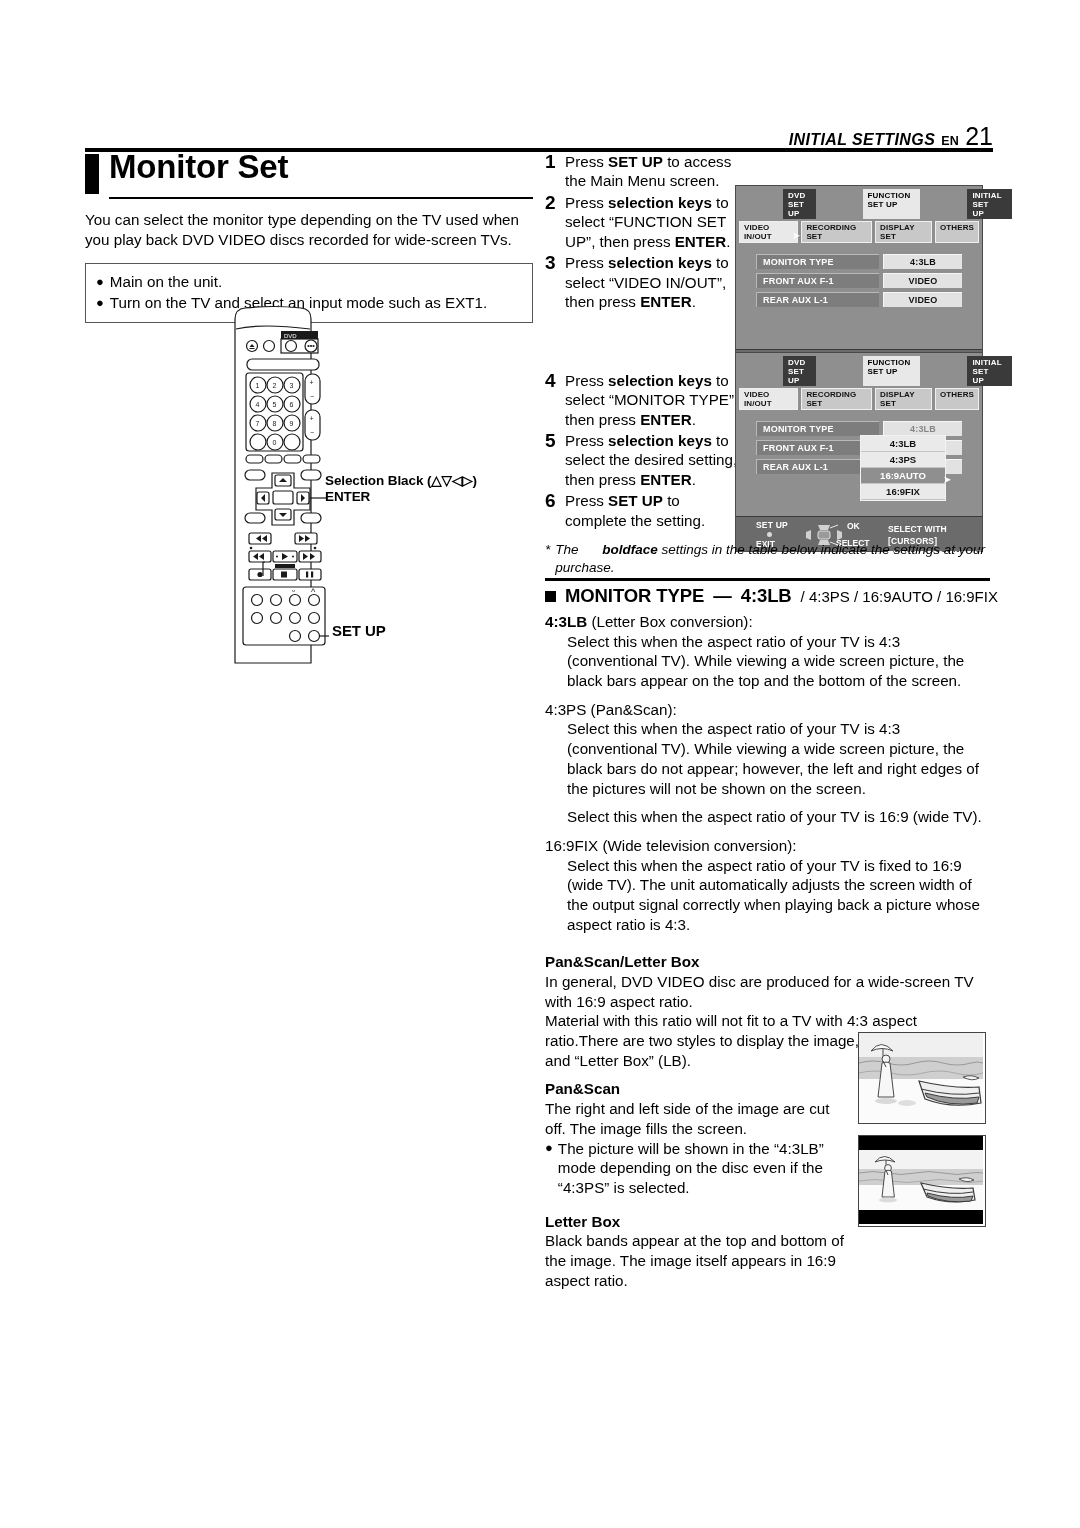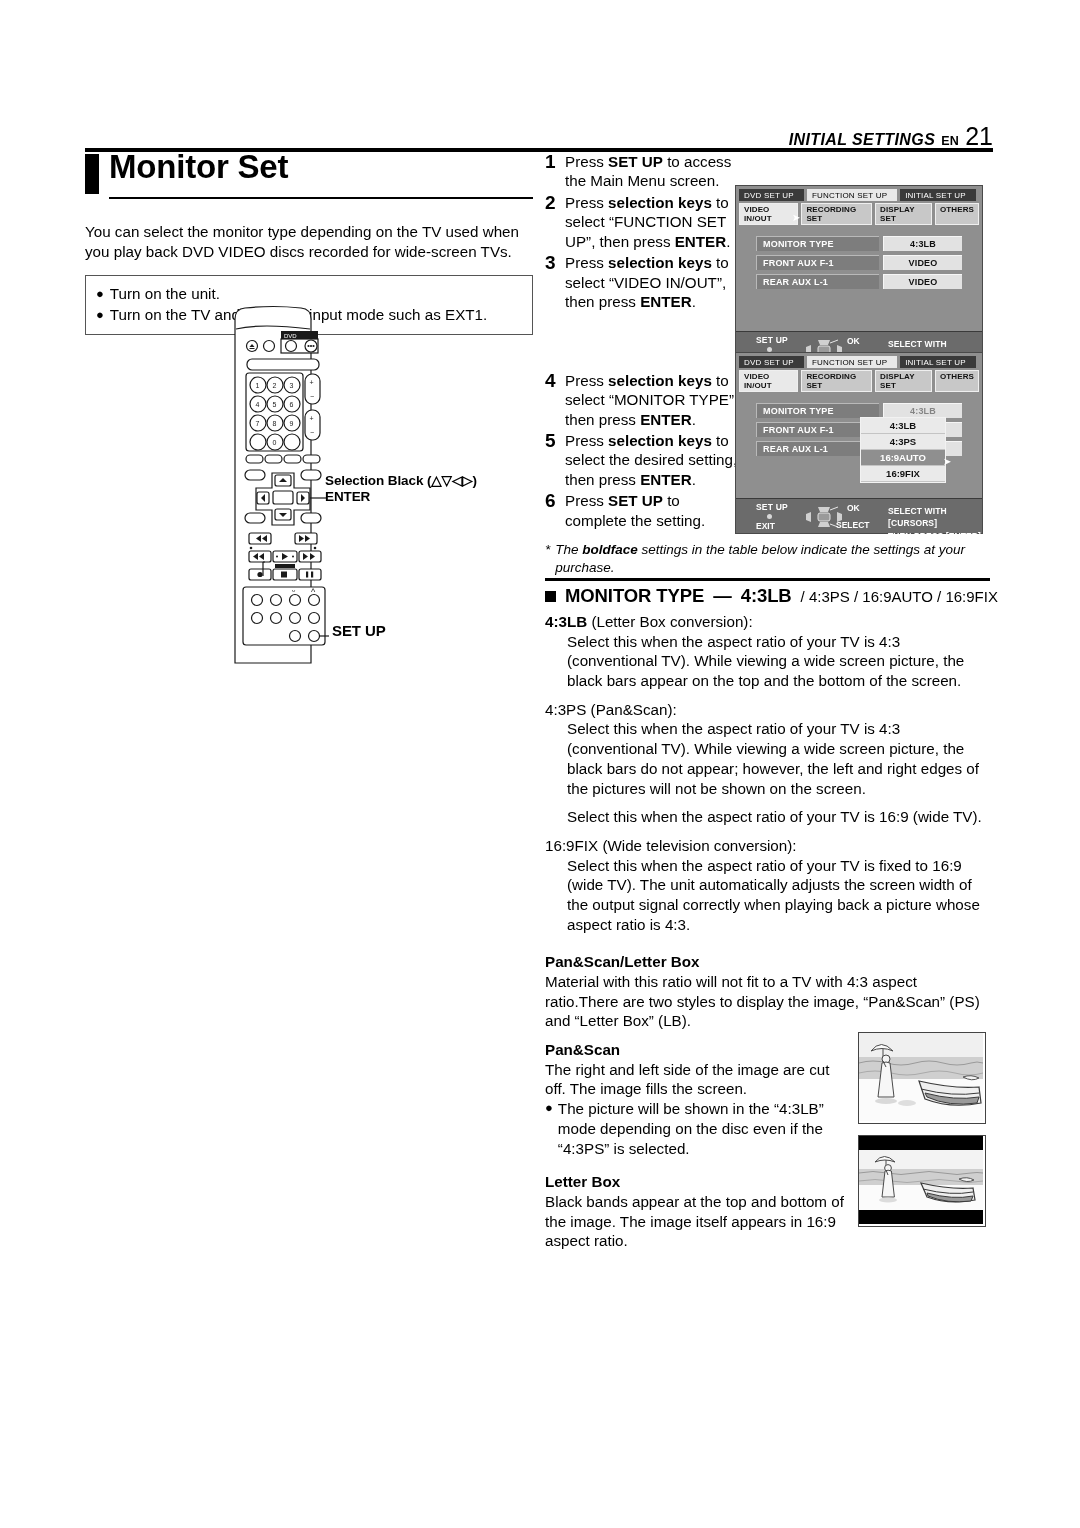--- a/index.html
+++ b/index.html
@@ -187,11 +187,12 @@
     background: #3a3a3a;
     color: #ffffff;
     font-size: 8px;
-    font-weight: normal;
+    font-weight: bold;
     padding: 1.5px 5px 1.5px 5px;
     letter-spacing: 0.2px;
     position: relative;
     border-right: 5px solid transparent;
+    margin-left: 44px;
   }
   .tab.active {
     background: #e8e8e8;

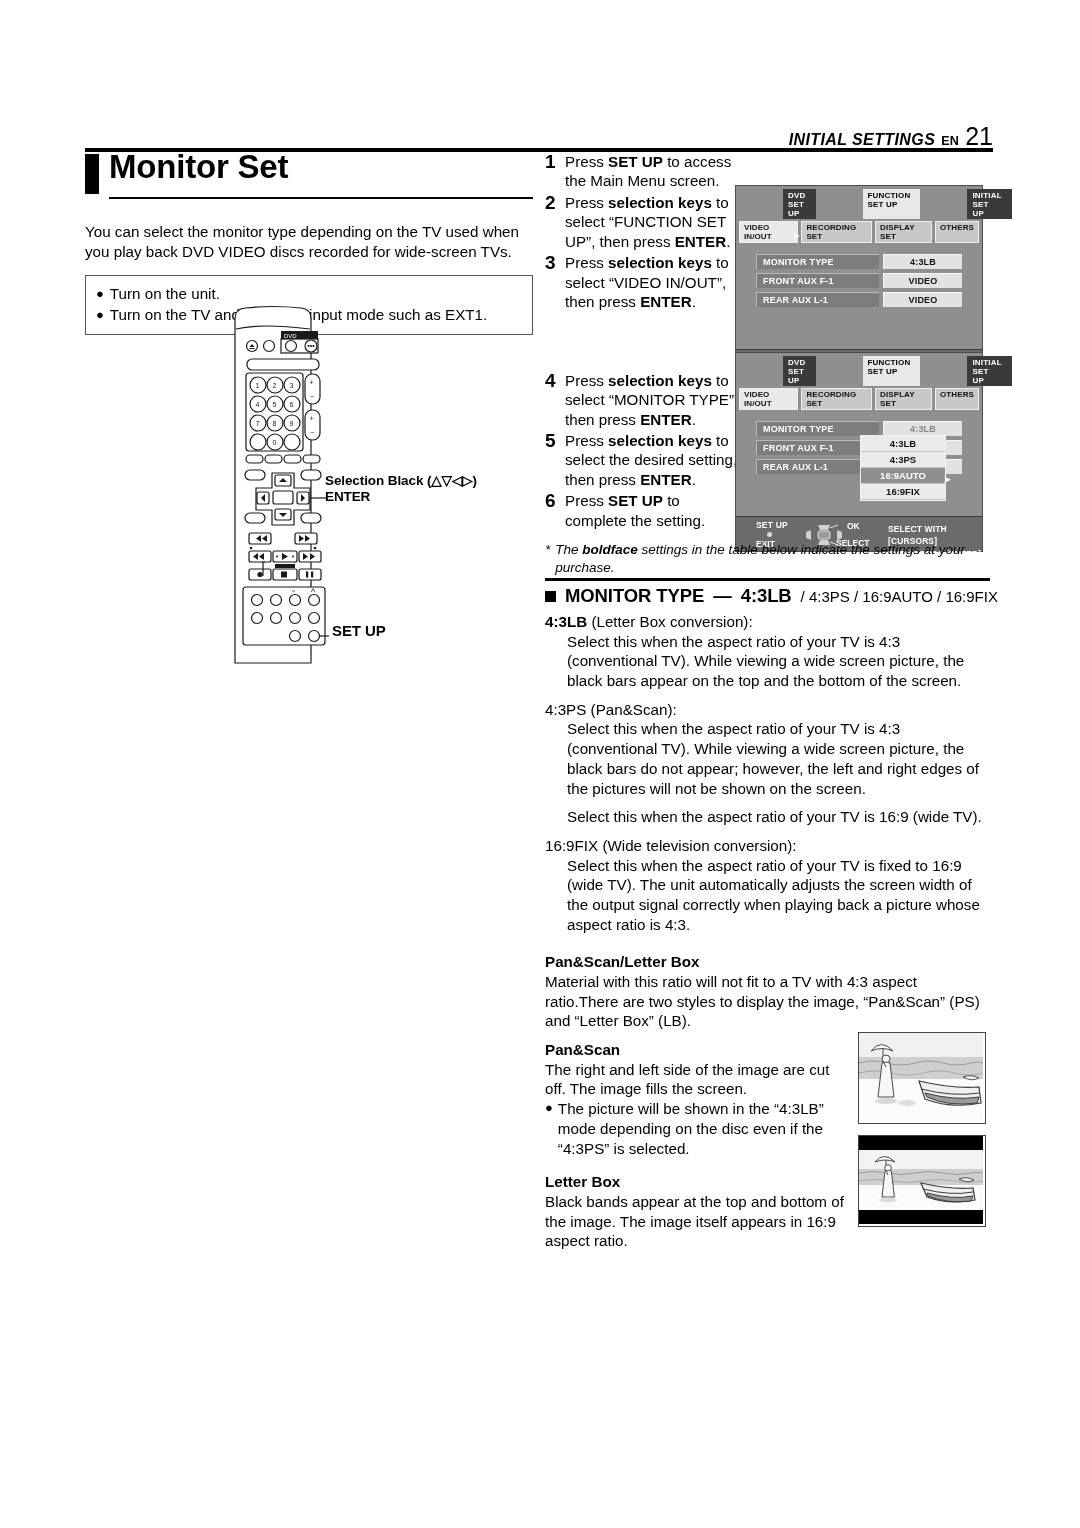--- a/index.html
+++ b/index.html
@@ -97,7 +97,7 @@
     background: #000;
   }
   .intro {
-    margin-top: 24px;
+    margin-top: 12px;
     font-size: 15.2px;
     line-height: 1.32;
   }

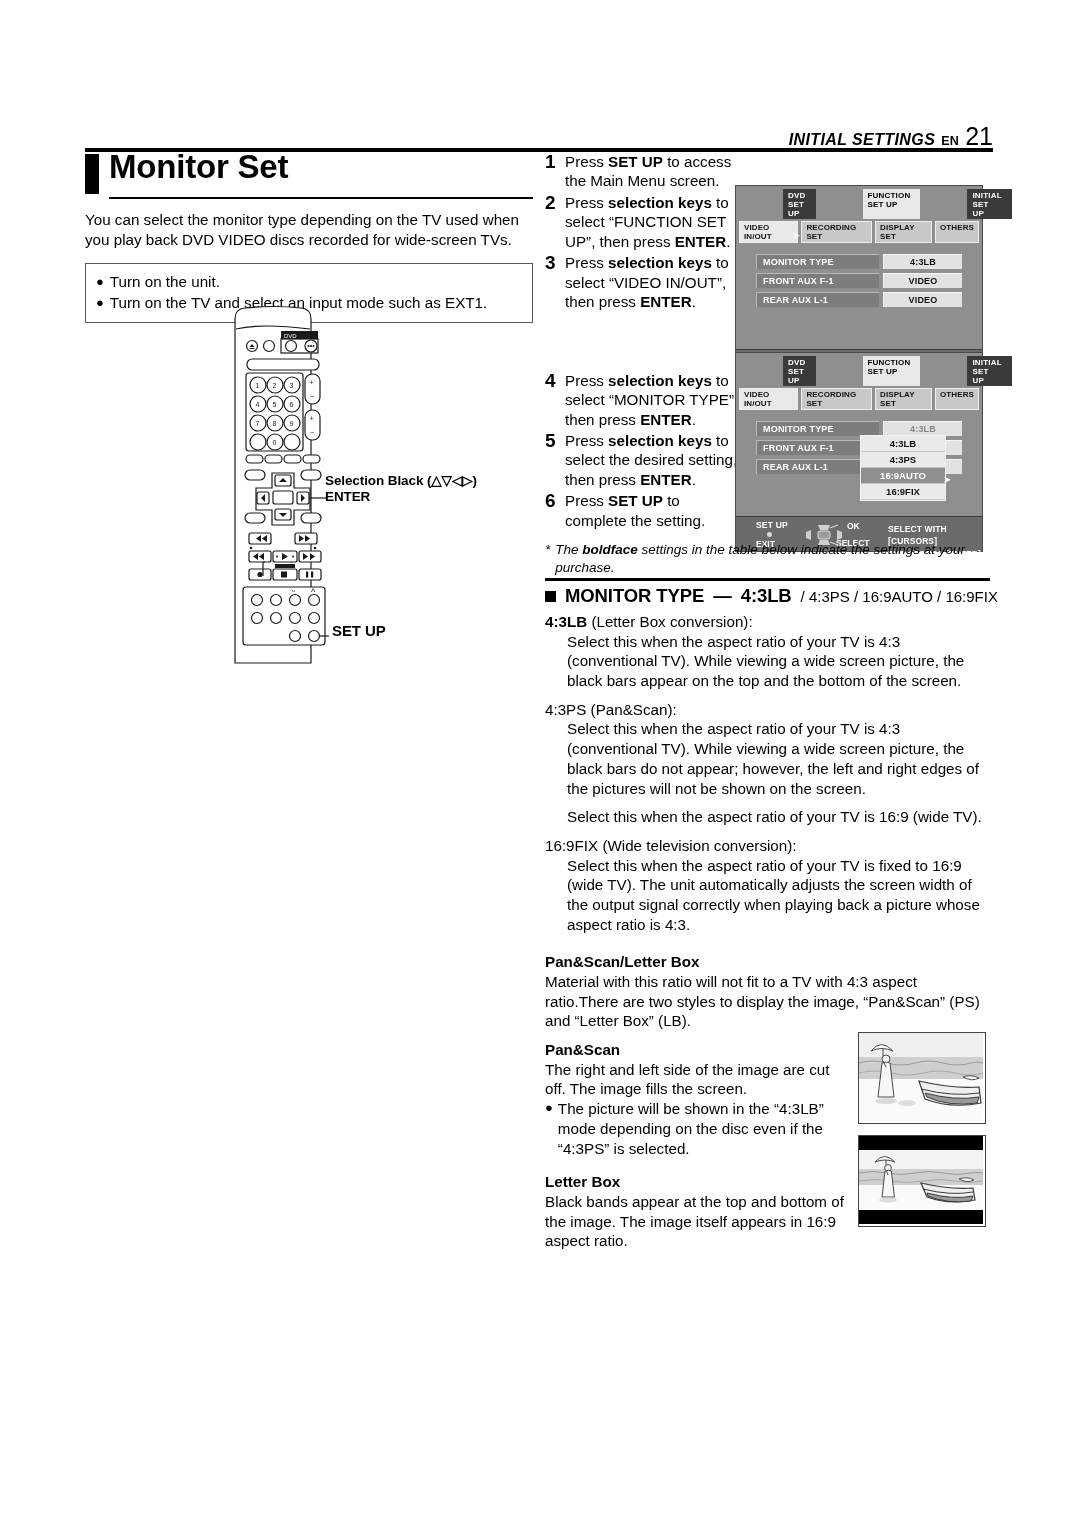--- a/index.html
+++ b/index.html
@@ -449,7 +449,7 @@
     <div class="notebox">
       <div class="bl">
         <span class="dot">●</span>
-        <span>Turn on the unit.</span>
+        <span>Main on the unit.</span>
       </div>
       <div class="bl">
         <span class="dot">●</span>

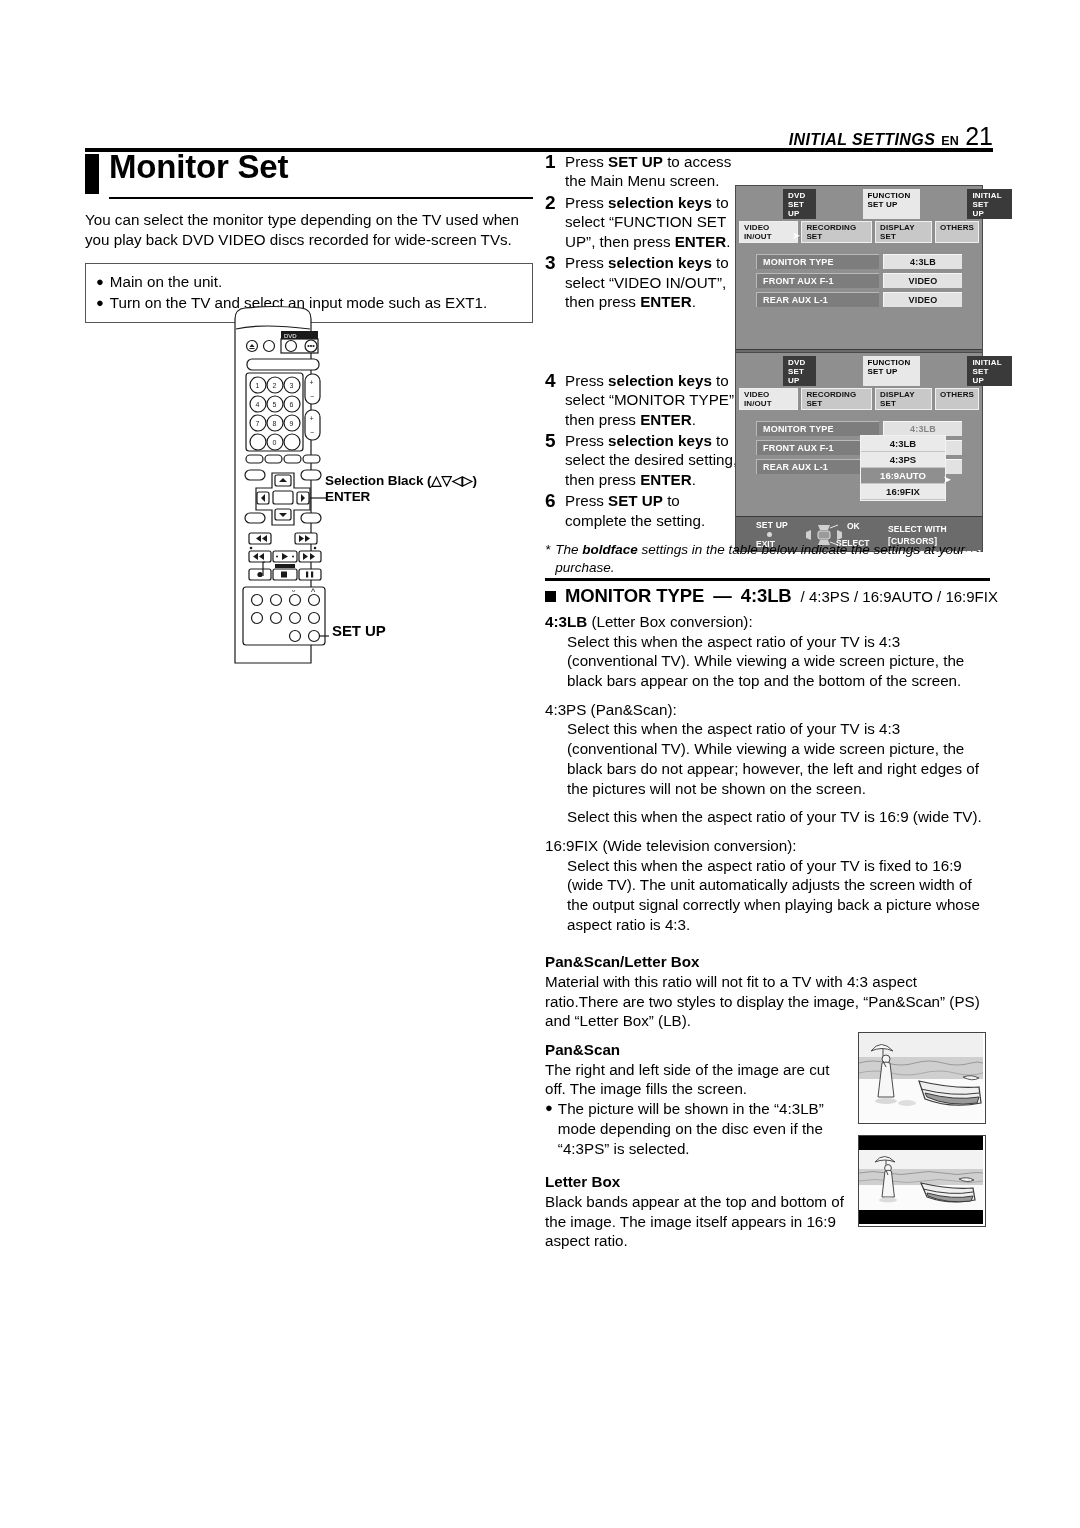--- a/index.html
+++ b/index.html
@@ -358,7 +358,7 @@
     display: flex;
     gap: 5px;
   }
-  .footnote b { font-style: italic; font-weight: bold; }
+  .footnote b { font-style: italic; font-weight: bold; margin-left: 20px; }
   .rule-thick {
     position: absolute;
     left: 545px;

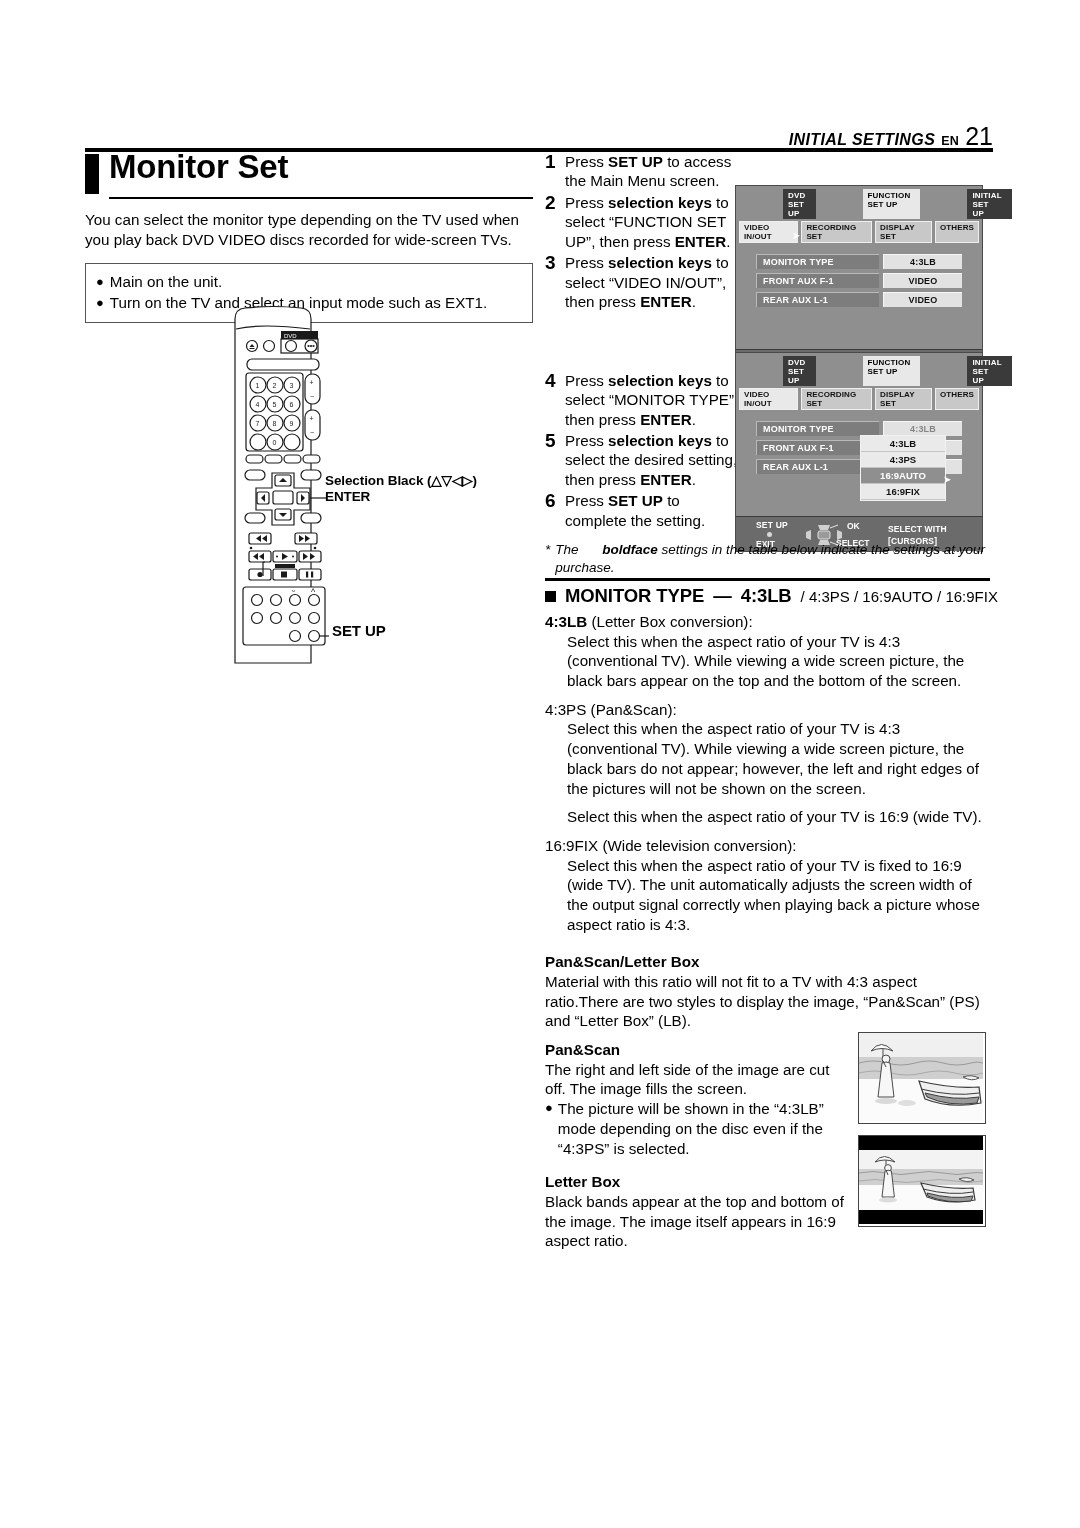--- a/index.html
+++ b/index.html
@@ -768,6 +768,7 @@
 
     <div>
       <h4 class="sub">Pan&amp;Scan/Letter Box</h4>
+      <p class="para">In general, DVD VIDEO disc are produced for a wide-screen TV with 16:9 aspect ratio.</p>
       <p class="para">Material with this ratio will not fit to a TV with 4:3 aspect ratio.There are two styles to display the image, “Pan&amp;Scan” (PS) and “Letter Box” (LB).</p>
     </div>
 

